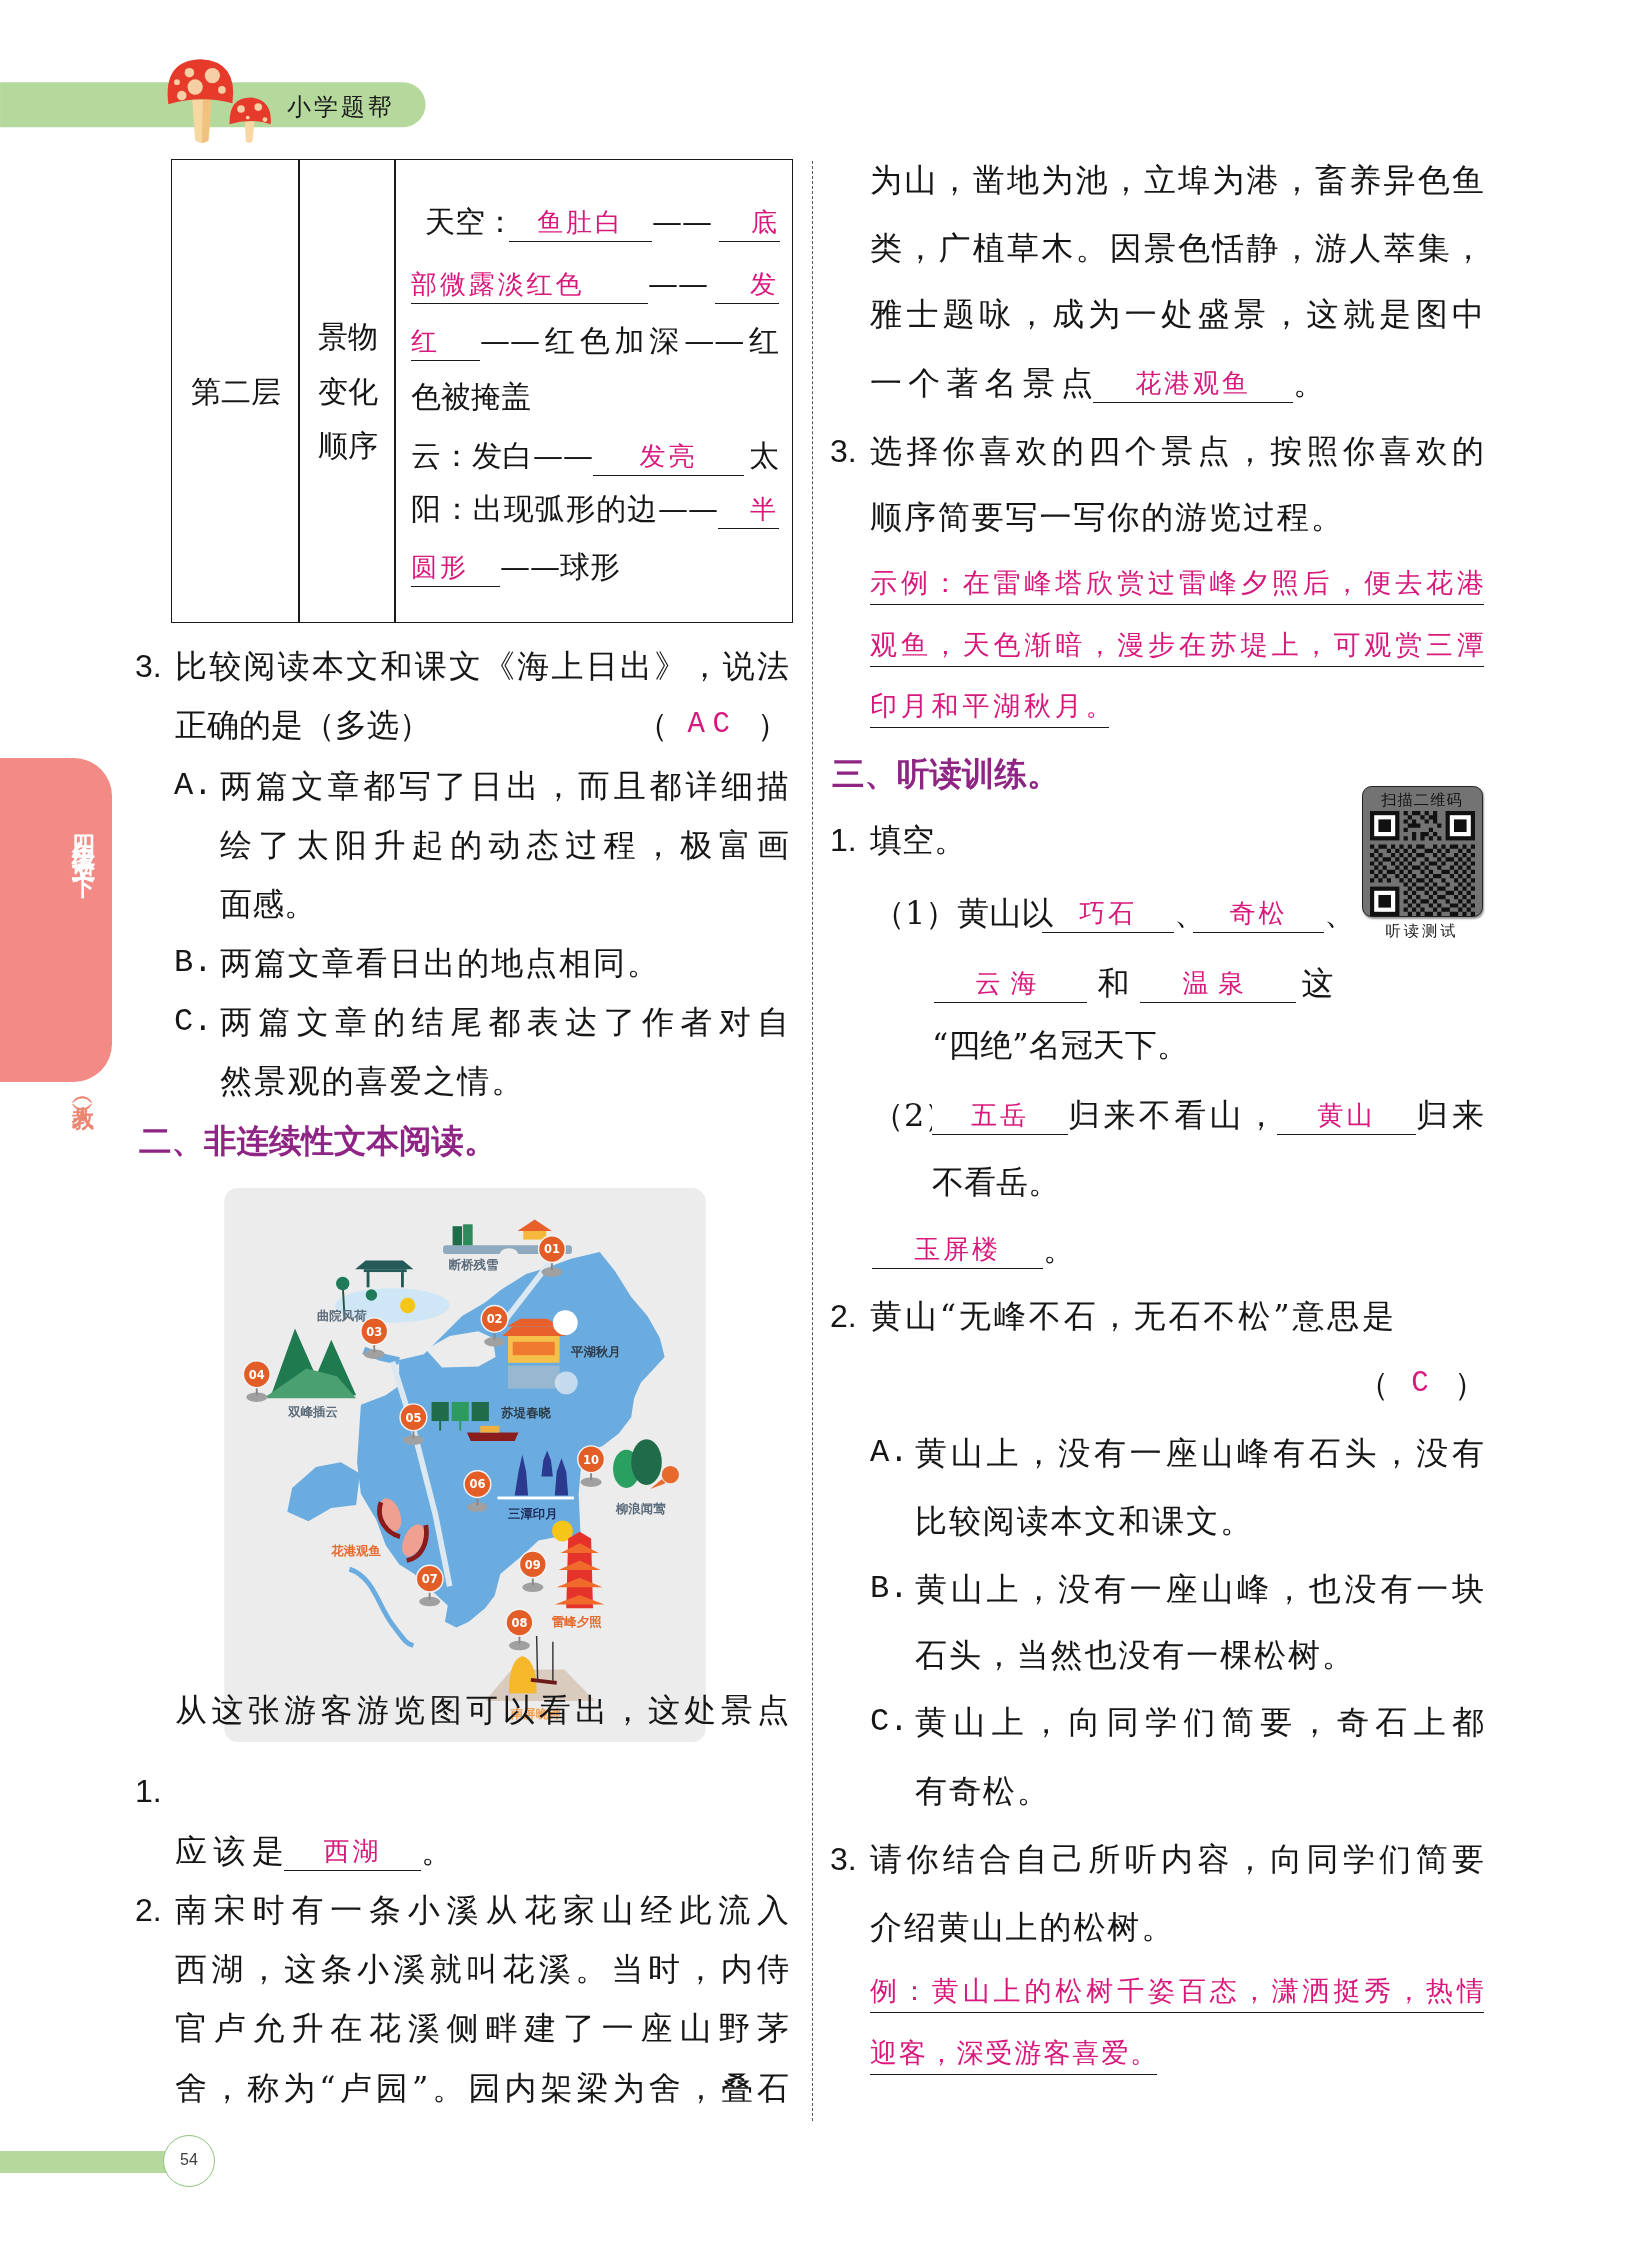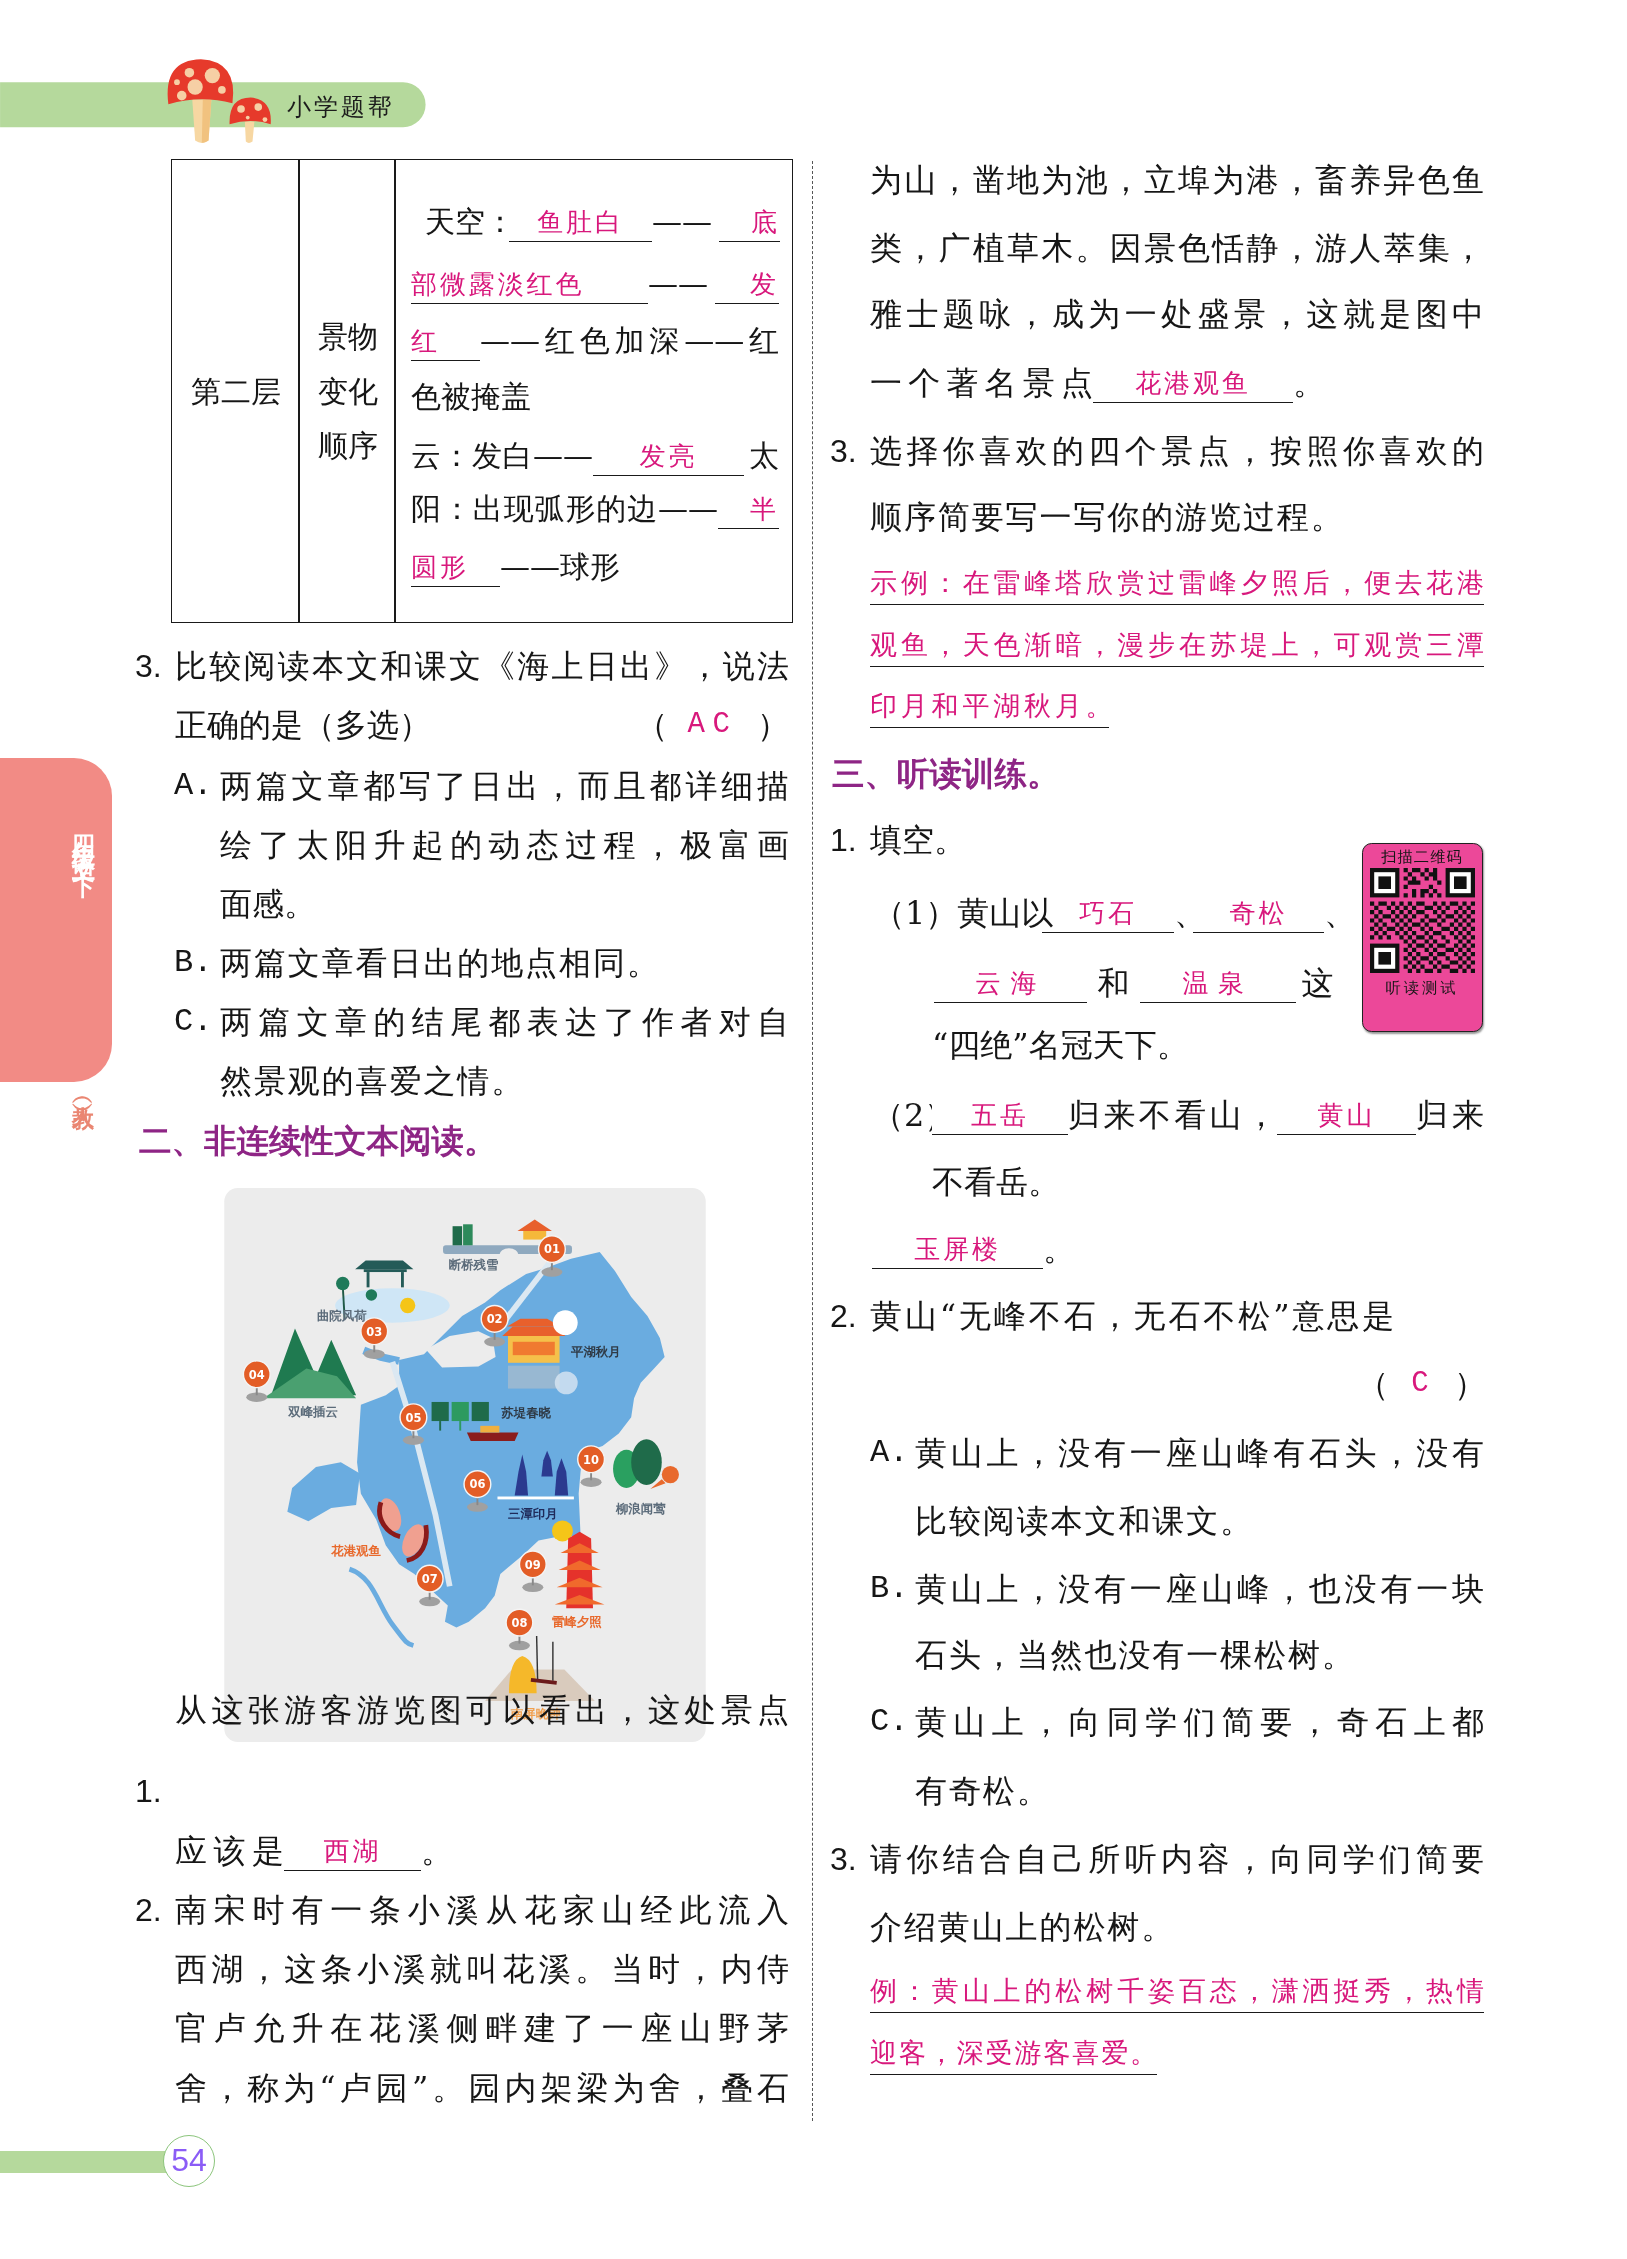--- a/index.html
+++ b/index.html
@@ -305,7 +305,7 @@
 
 <div class="sect" style="left:832px;top:753px">三、听读训练。</div>
 
-<div class="abs" style="left:1362px;top:843px;width:121px;height:189px;border:1.9px solid #222;border-radius:9.6px;background:#ec4899;box-shadow:1px 1.9px 1.9px #999">
+<div class="abs" style="left:1362px;top:786px;width:121px;height:131px;border:1.9px solid #222;border-radius:9.6px;background:#737373;box-shadow:1px 1.9px 1.9px #999">
   <div class="abs" style="left:0;top:3.8px;width:118px;text-align:center;font-size:15.3px;line-height:19px;letter-spacing:1px">扫描二维码</div>
   <svg class="abs" style="left:6.7px;top:24px" width="105" height="105" viewBox="0 0 25 25">
     <rect width="7" height="7" fill="#111"></rect>

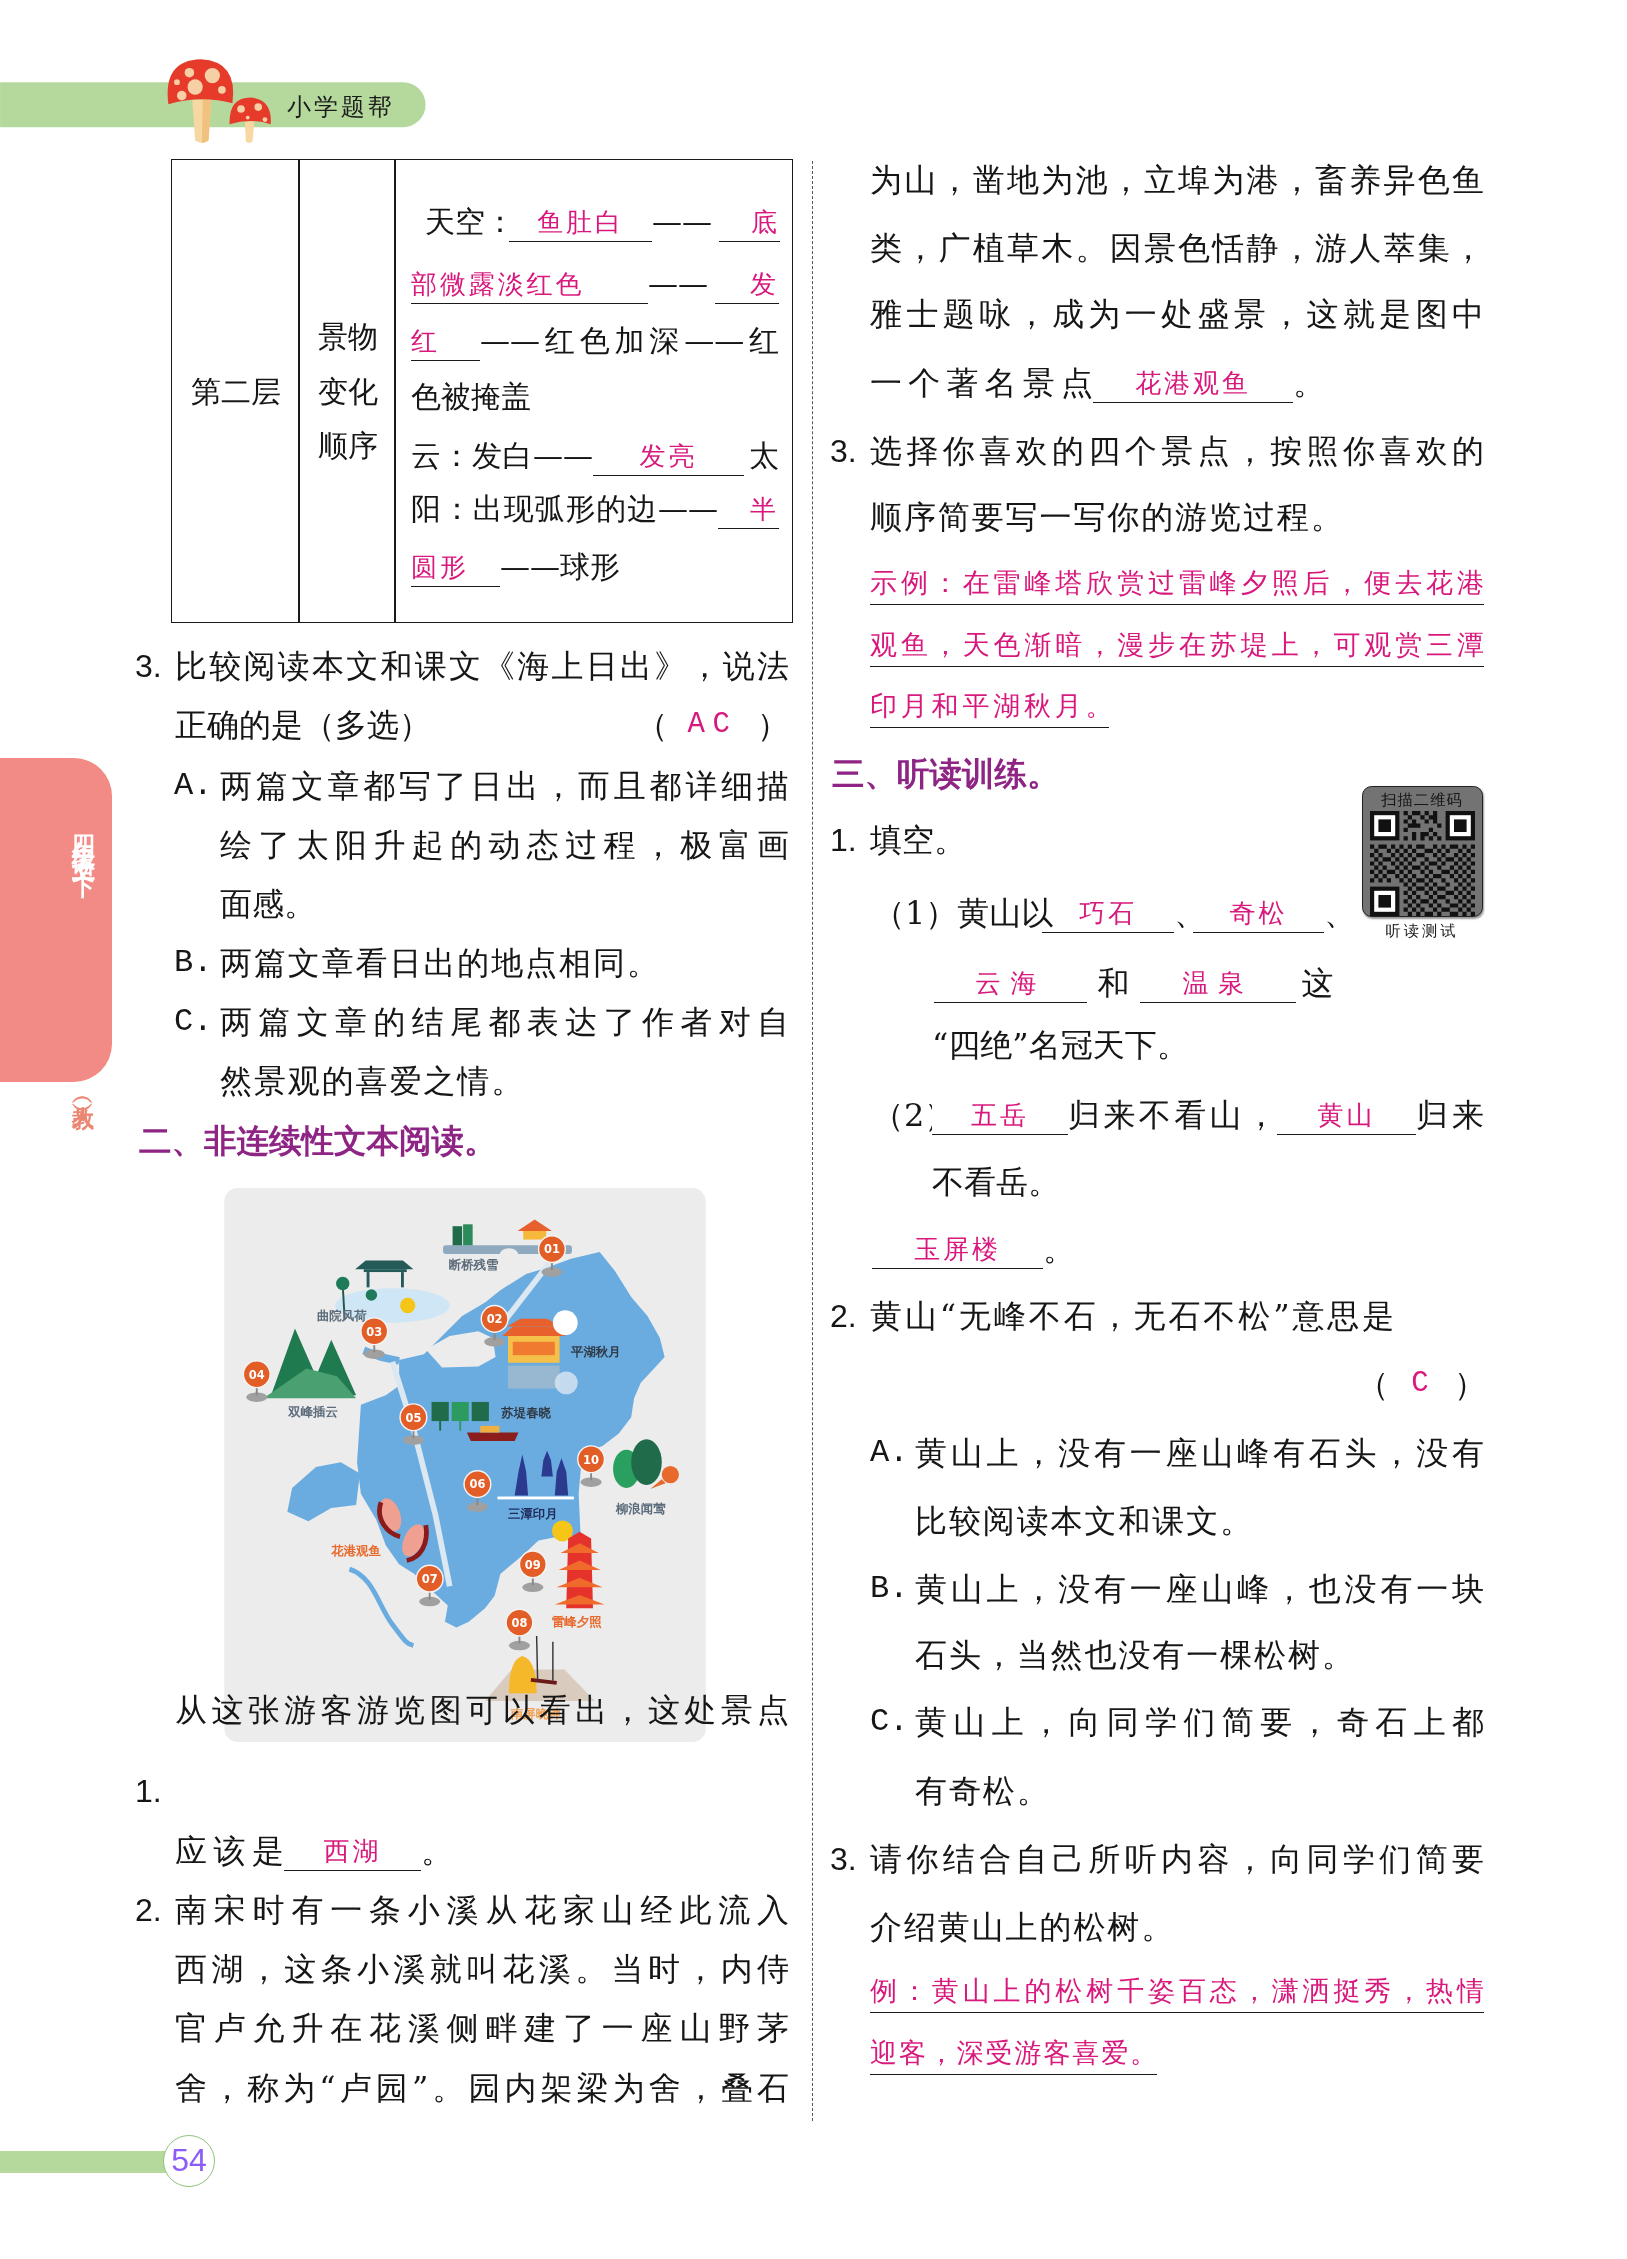--- a/index.html
+++ b/index.html
@@ -379,7 +379,7 @@
 
 <div class="abs" style="left:0;top:2151px;width:167px;height:22px;background:#b5d99c"></div>
 <div class="abs" style="left:163px;top:2135px;width:52px;height:52px;border:1.9px solid #8cc57c;border-radius:50%;background:#fff;text-align:center">
-  <span style="display:block;font-family:'Liberation Sans',sans-serif;font-size:32px;line-height:48px;color:#8b5cf6">54</span>
+  <span style="display:block;font-family:'Liberation Sans',sans-serif;font-size:16px;line-height:48px;color:#404040">54</span>
 </div>
 
 

